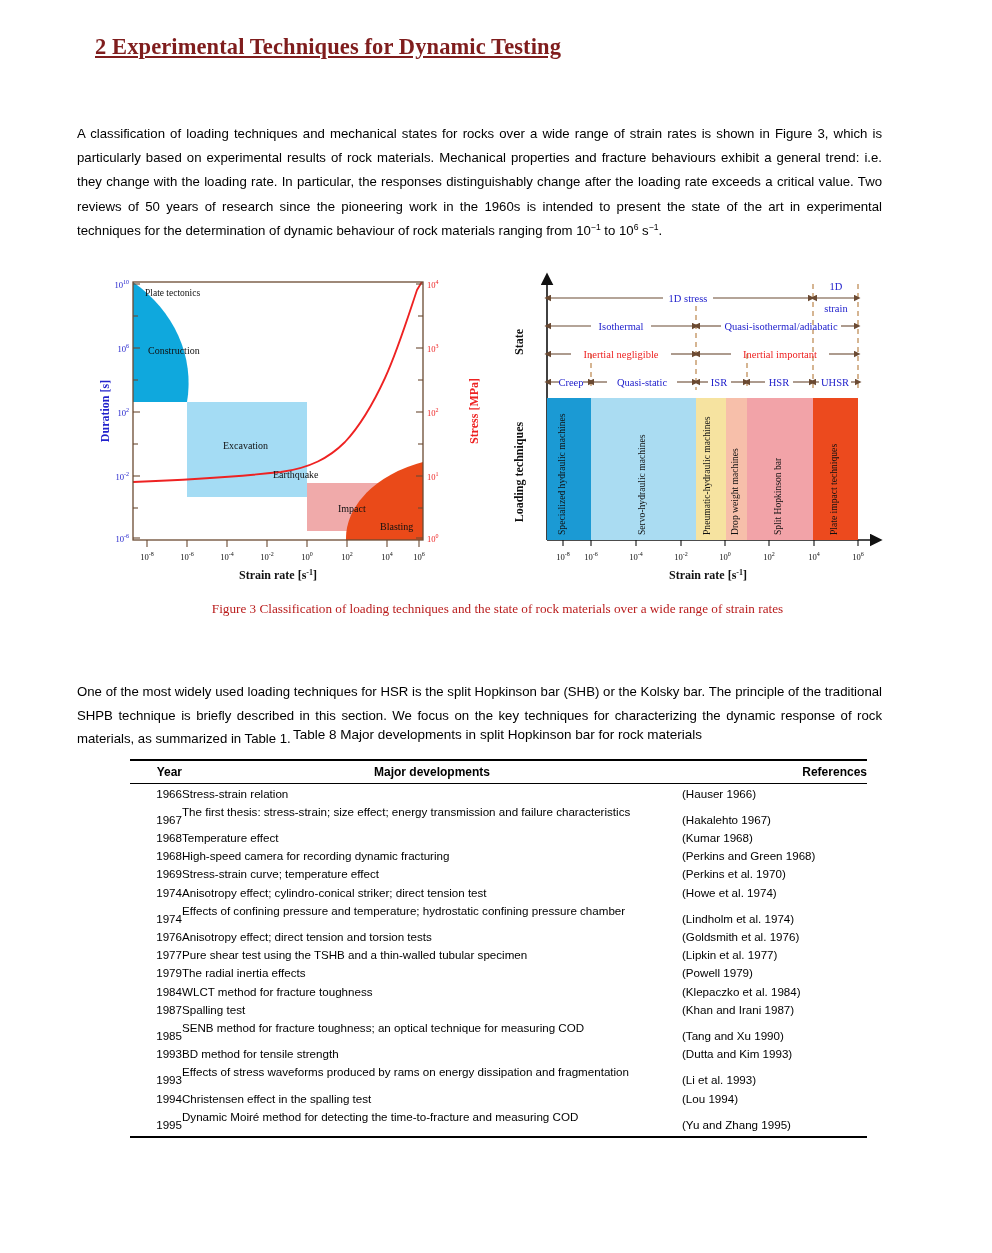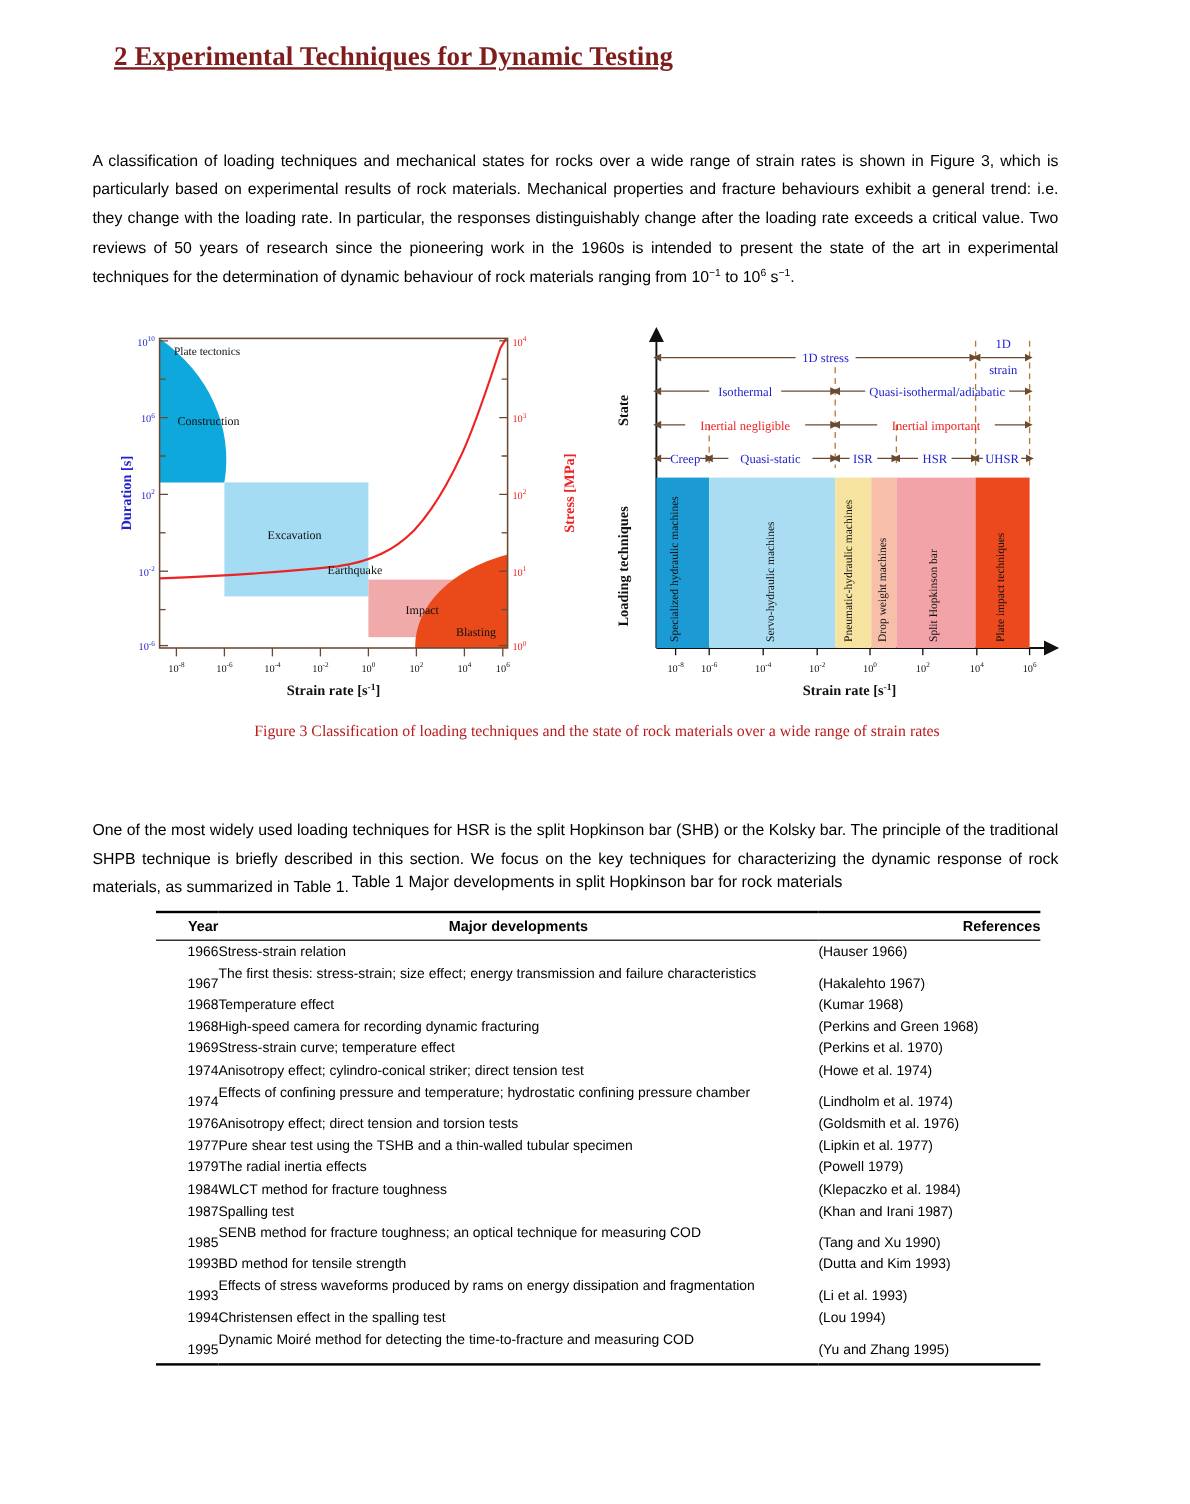--- a/index.html
+++ b/index.html
@@ -299,7 +299,7 @@
 
   <div class="para" id="para-2">One of the most widely used loading techniques for HSR is the split Hopkinson bar (SHB) or the Kolsky bar. The principle of the traditional SHPB technique is briefly described in this section. We focus on the key techniques for characterizing the dynamic response of rock materials, as summarized in Table 1.</div>
 
-  <div class="tblcap">Table 1 Major developments in split Hopkinson bar for rock materials</div>
+  <div class="tblcap">Table 8 Major developments in split Hopkinson bar for rock materials</div>
 
   <table class="tbl">
     <thead>

